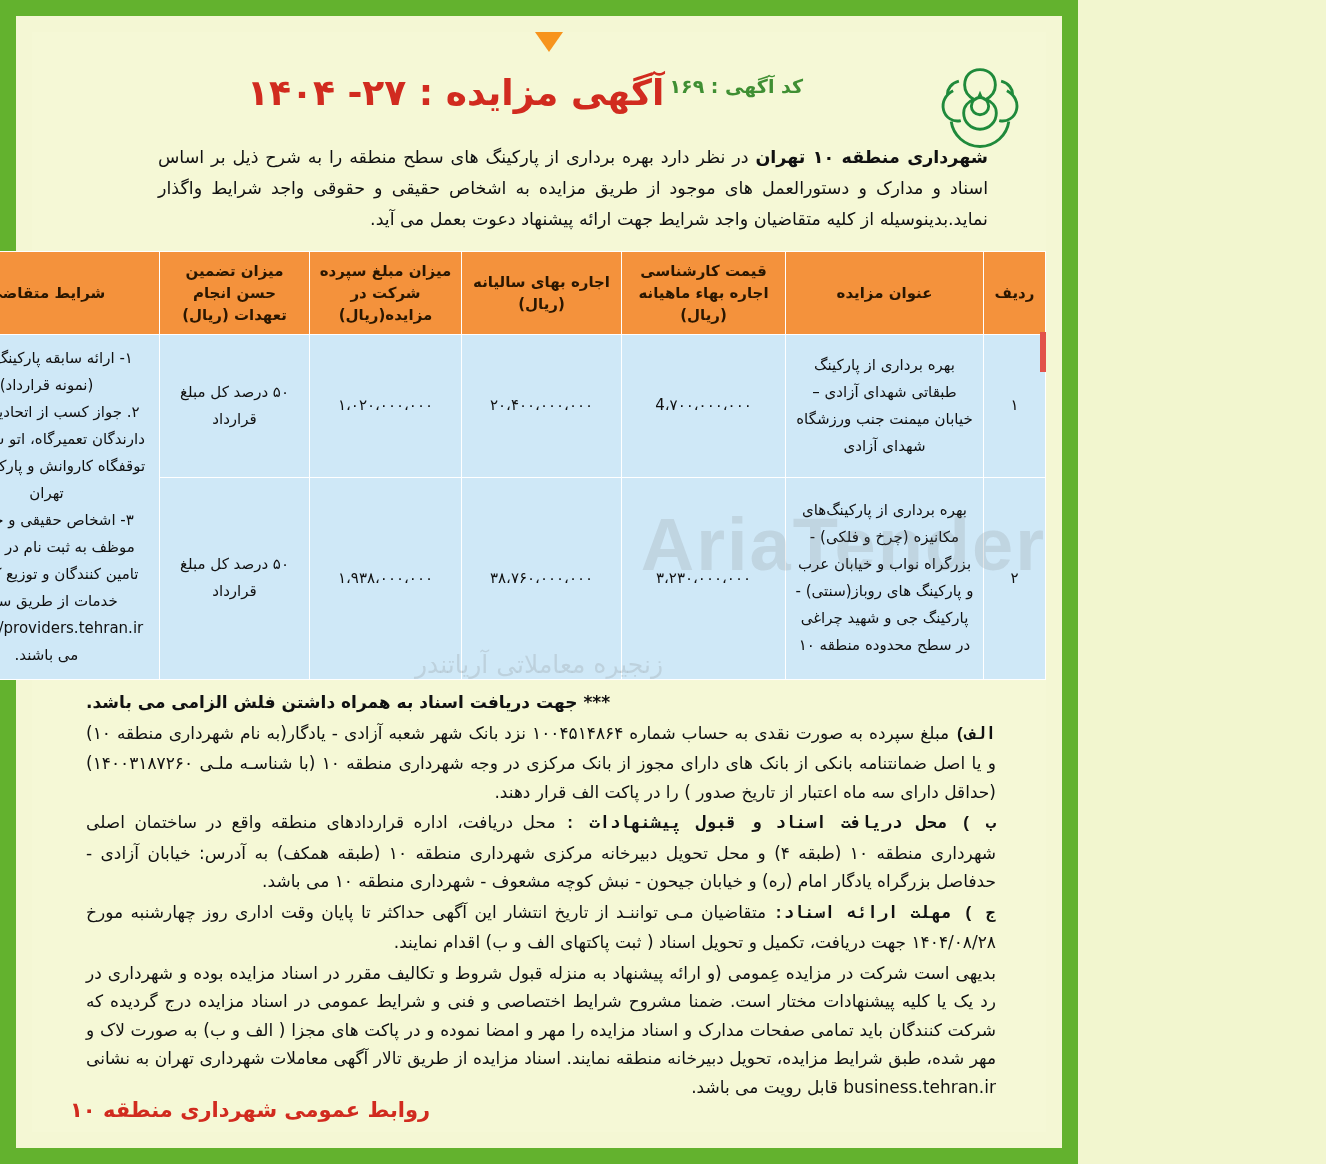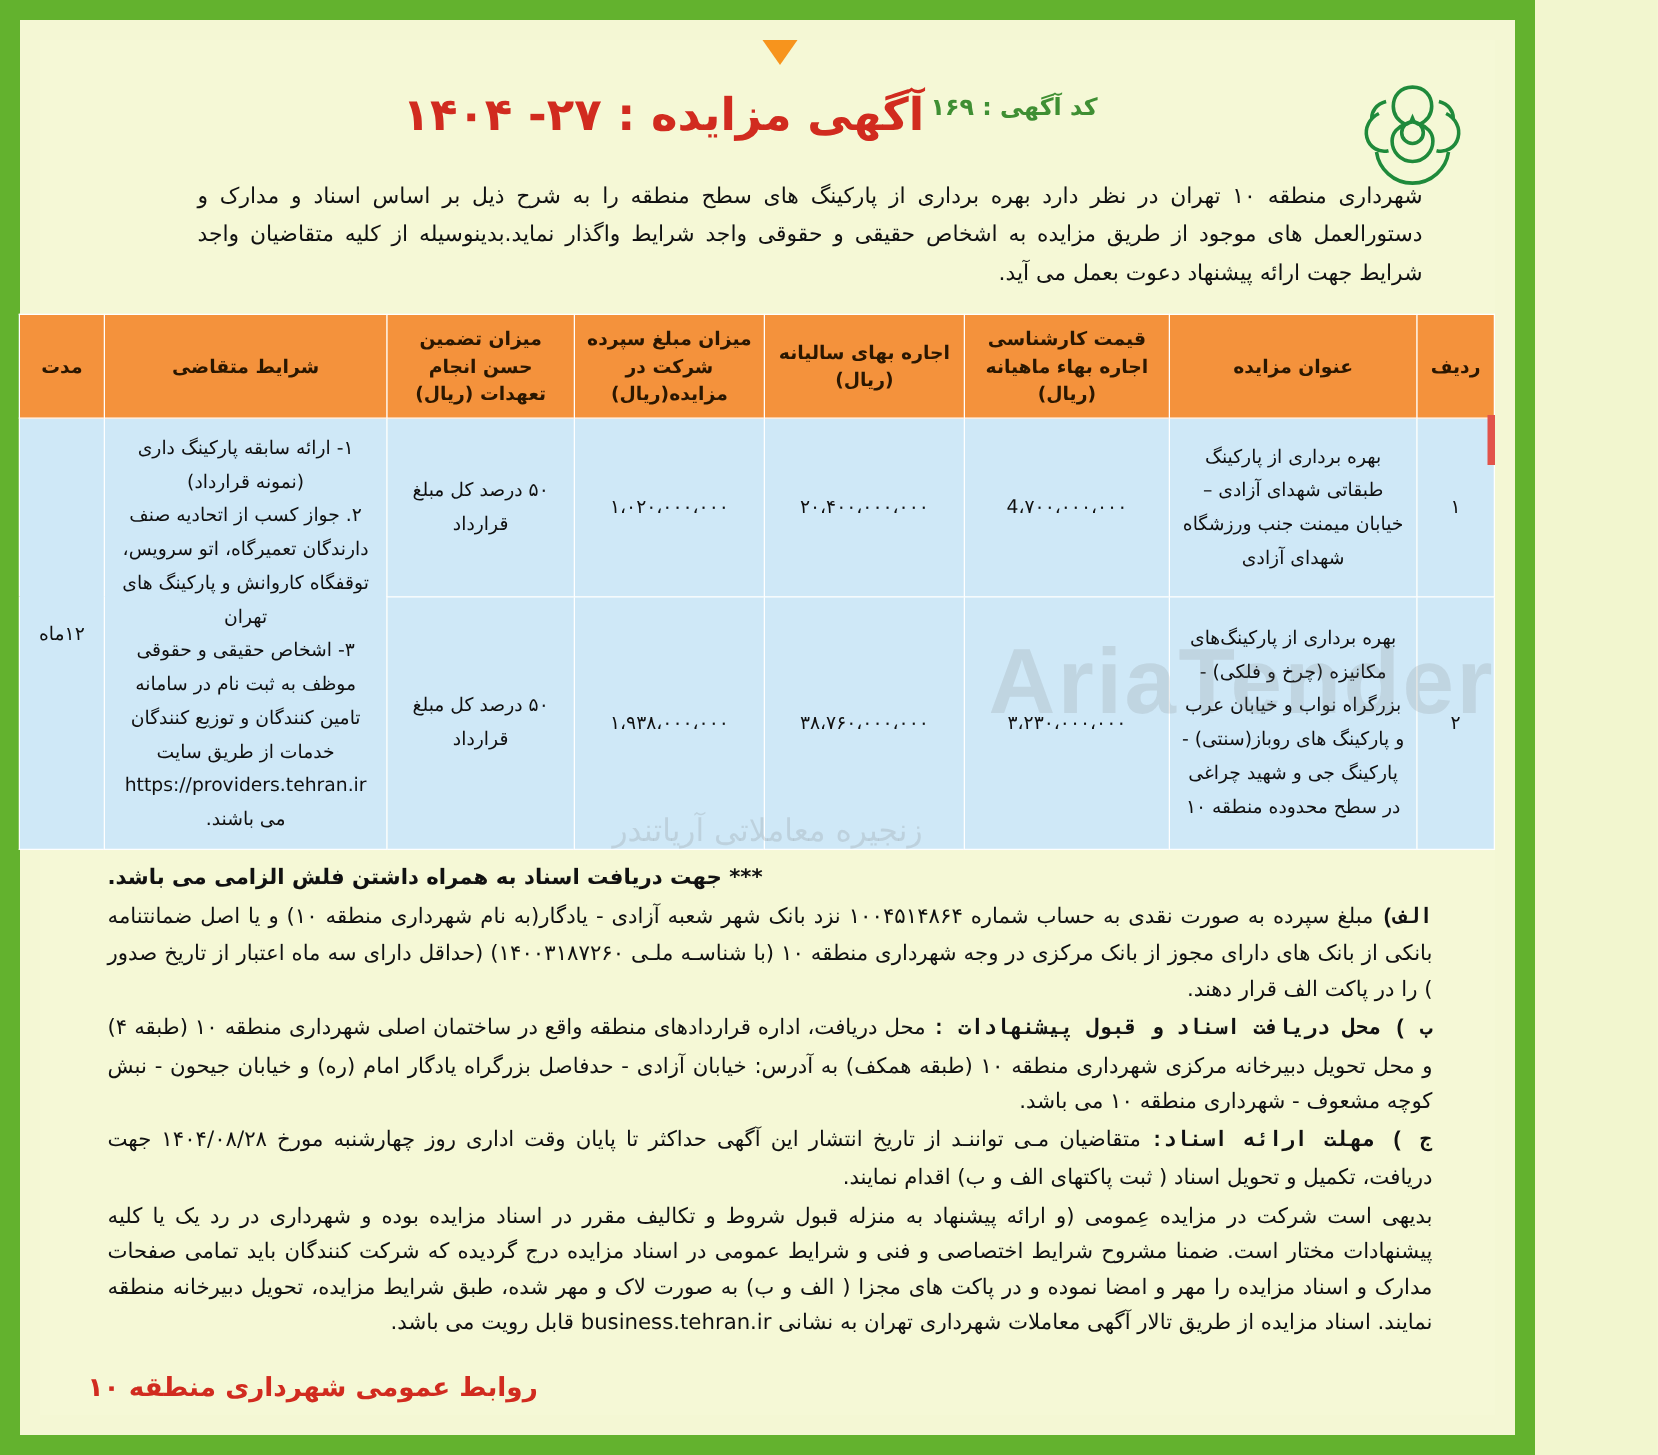--- a/index.html
+++ b/index.html
@@ -12,7 +12,7 @@
   }
   
   .frame{
-    position:absolute;left:0;top:0;width:1228px;height:1164px;
+    position:absolute;left:0;top:0;width:1078px;height:1164px;
     box-sizing:border-box;
     border:16px solid #63b22e;
     background:#f4f7d4;

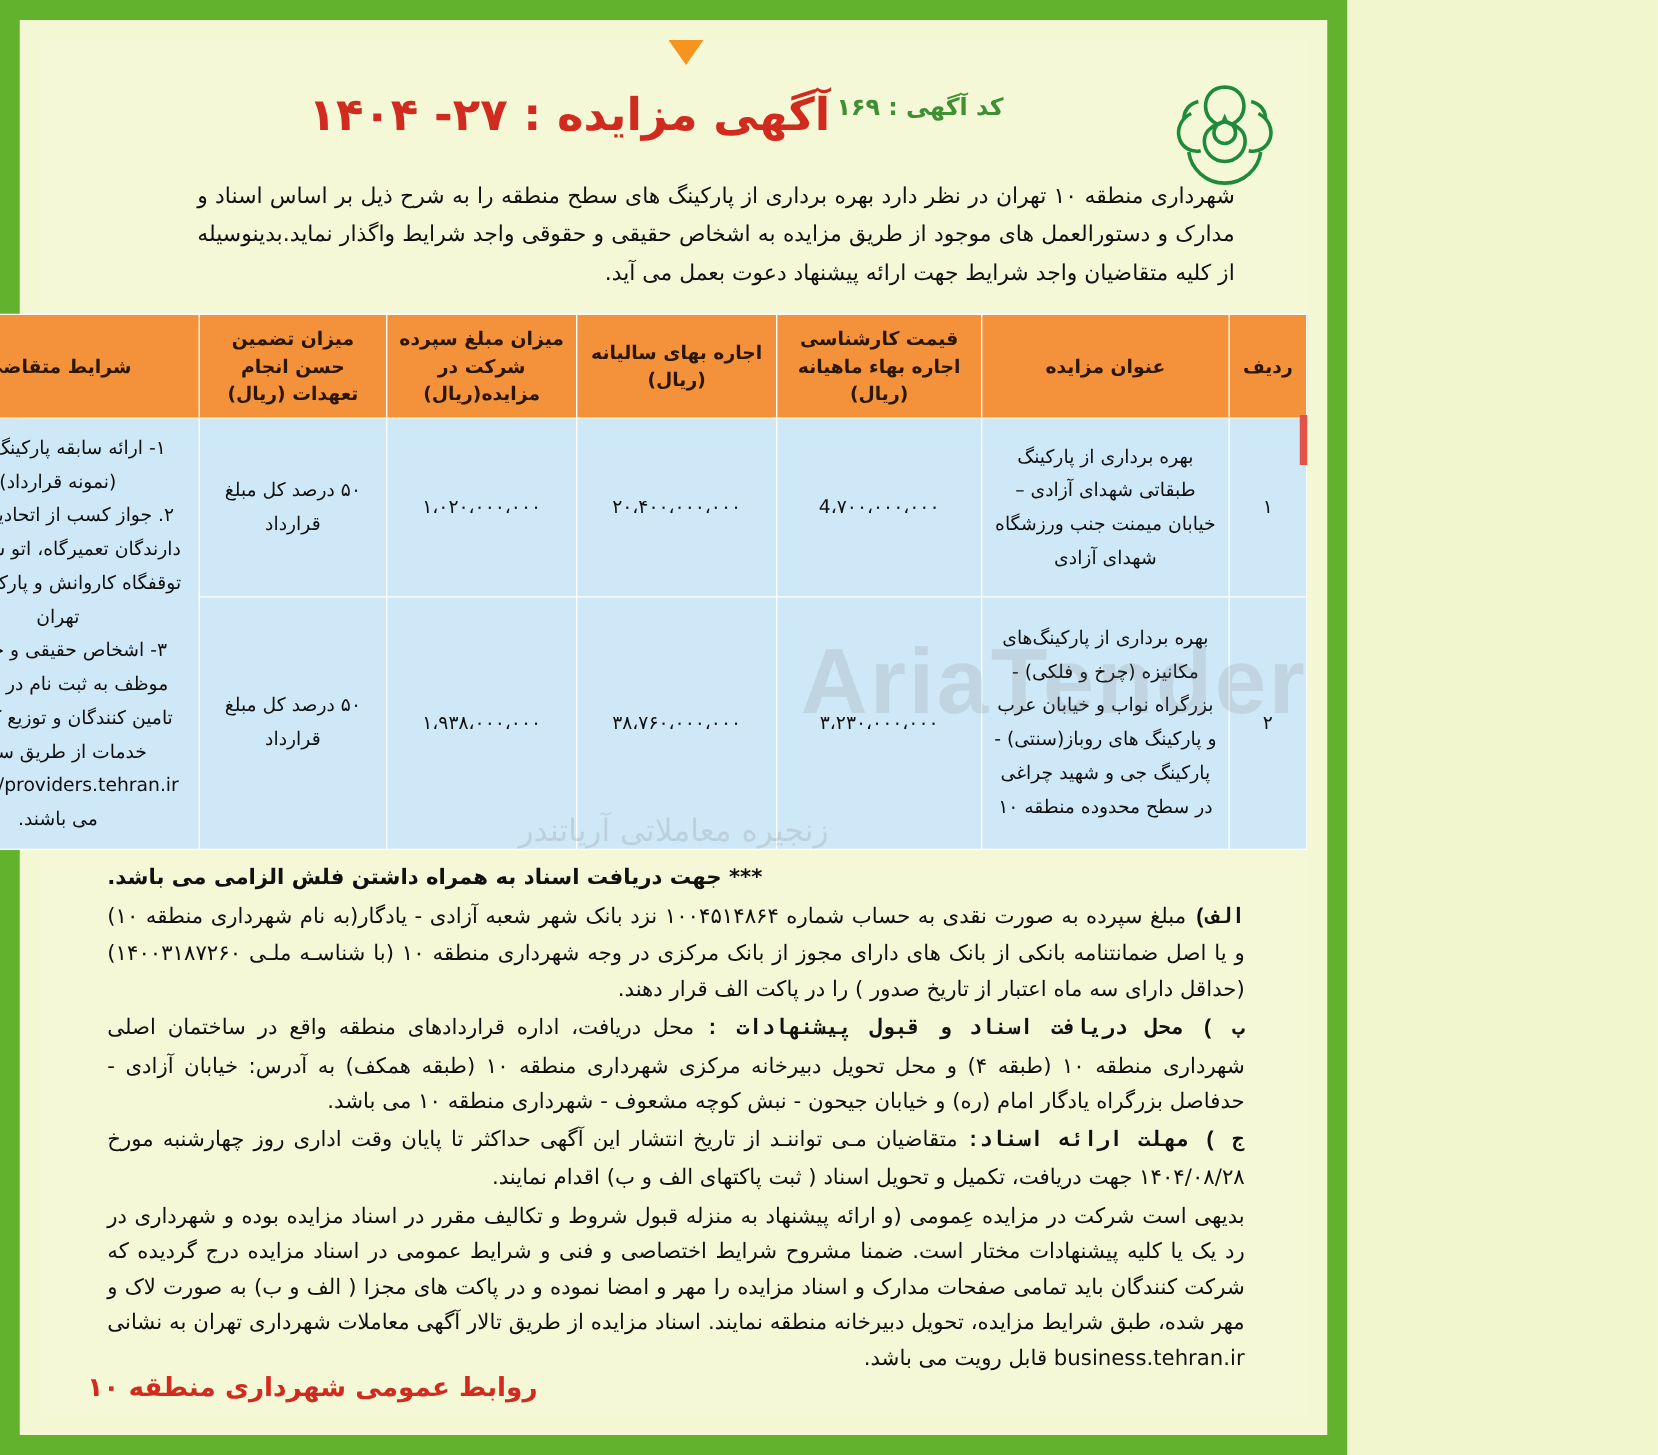--- a/index.html
+++ b/index.html
@@ -55,7 +55,7 @@
     font-size:17.5px;line-height:31px;color:#111;text-align:justify;
     direction:rtl;
   }
-  .intro b{font-weight:normal;}
+  .intro b{font-weight:bold;}
   
   table.main{
     margin:16px auto 0 auto;

